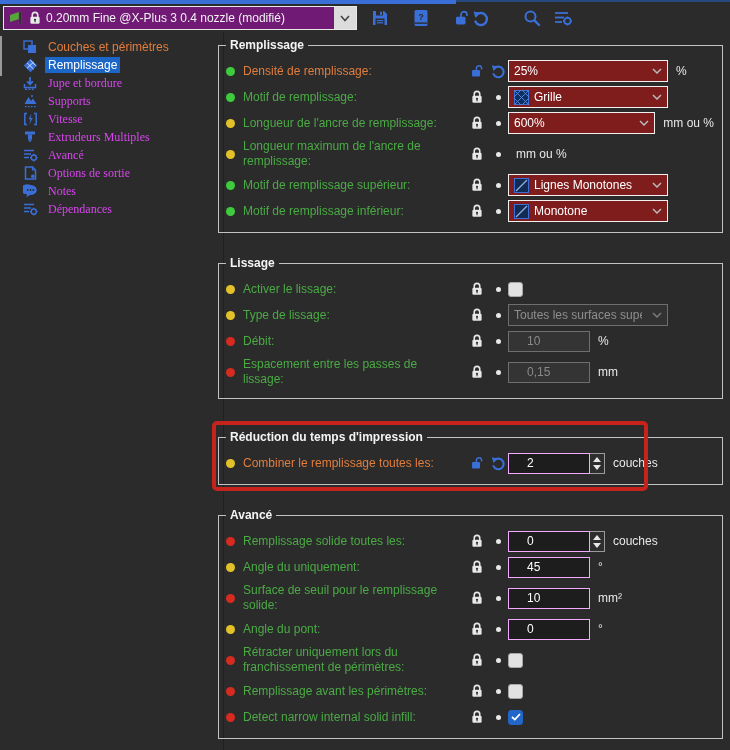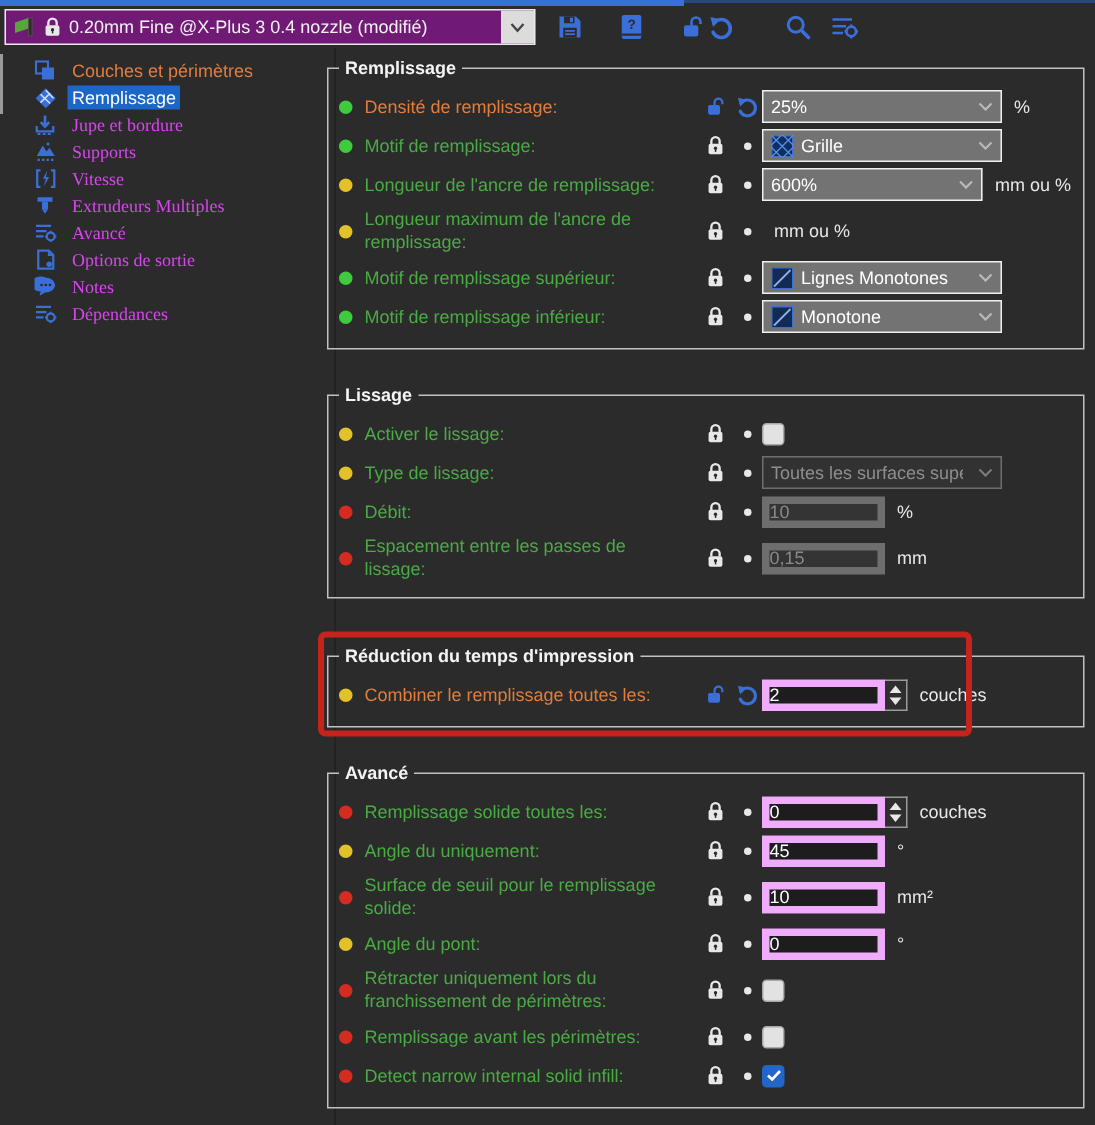--- a/index.html
+++ b/index.html
@@ -49,7 +49,7 @@
   .mid-slot{width:20px; display:flex; justify-content:center; align-items:center; flex:none;}
   .wdot{width:5px;height:5px;border-radius:50%;background:#e8e8e8;}
 
-  .combo { width:160px; height:22px; background:#737373; border:1px solid #f0f0f0; display:flex; align-items:center; gap:5px; padding-left:5px; color:#fff; }
+  .combo { width:160px; height:22px; background:#7f1d1d; border:1px solid #f0f0f0; display:flex; align-items:center; gap:5px; padding-left:5px; color:#fff; }
   .combo .cval{flex:1; white-space:nowrap; overflow:hidden;}
   .combo .chev{width:20px; display:flex; justify-content:center; flex:none;}
   .combo.disabled { background:#323232; border-color:#6e6e6e; color:#9a9a9a; }

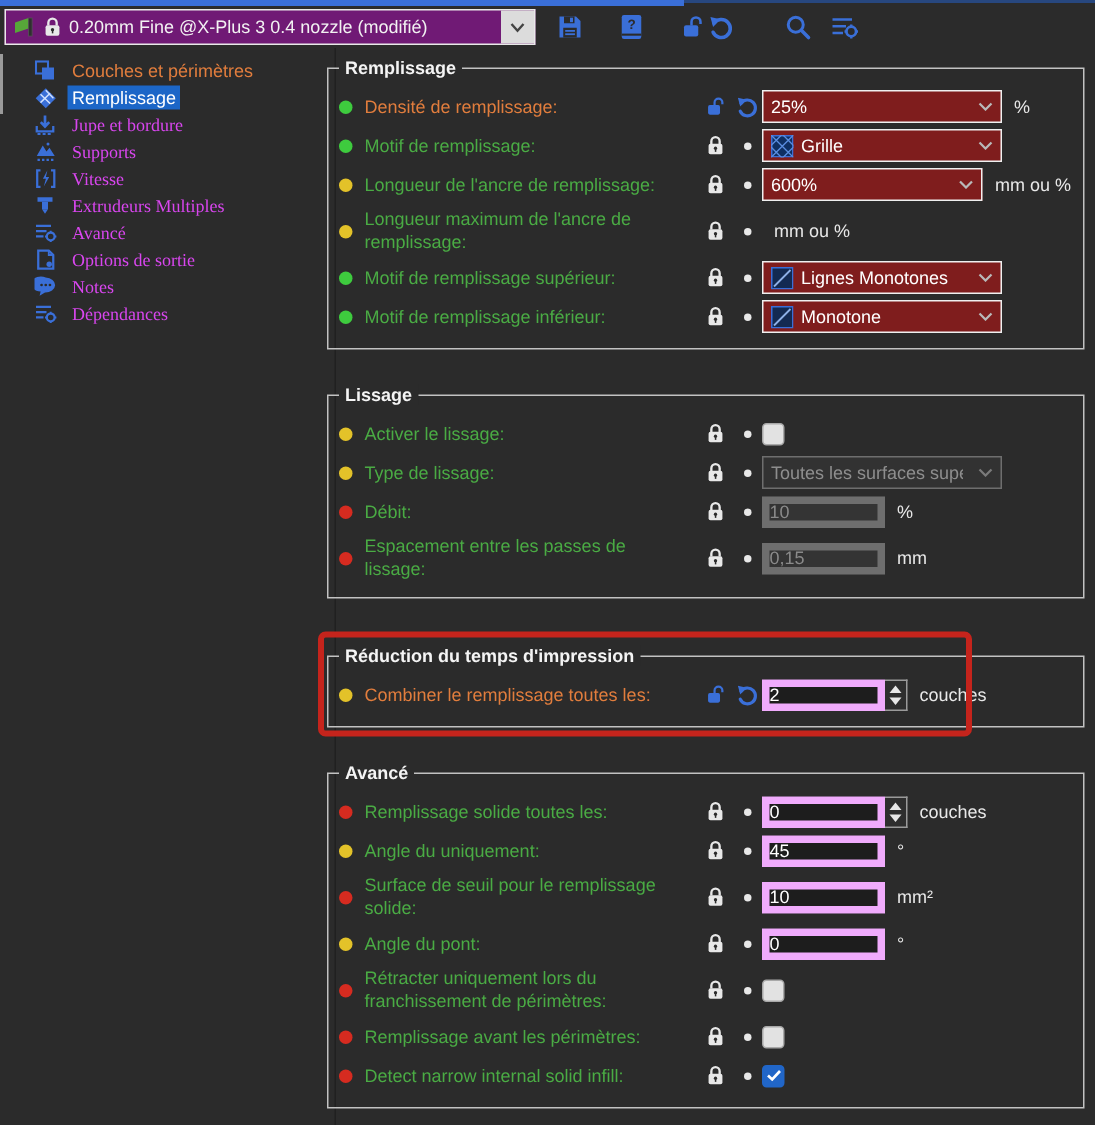--- a/index.html
+++ b/index.html
@@ -55,7 +55,7 @@
   .combo.disabled { background:#323232; border-color:#6e6e6e; color:#9a9a9a; }
   .combo.disabled .cval{color:#8e8e8e;}
 
-  .inputbox { width:82px; height:21px; background:#1d1d1d; border:5px solid #f0abfc; color:#fff; display:flex; align-items:center; padding-left:0; }
+  .inputbox { width:82px; height:21px; background:#1d1d1d; border:1px solid #f0abfc; color:#fff; display:flex; align-items:center; padding-left:18px; }
   .inputbox.disabled { background:#343434; border-color:#6e6e6e; color:#8a8a8a; }
   .spin-wrap{display:flex; align-items:center;}
   .spin-btns{width:15px; height:21px; border:1px solid #9a9a9a; border-left:none; background:#2e2e2e; display:flex; flex-direction:column; align-items:center; justify-content:center; gap:3px;}

